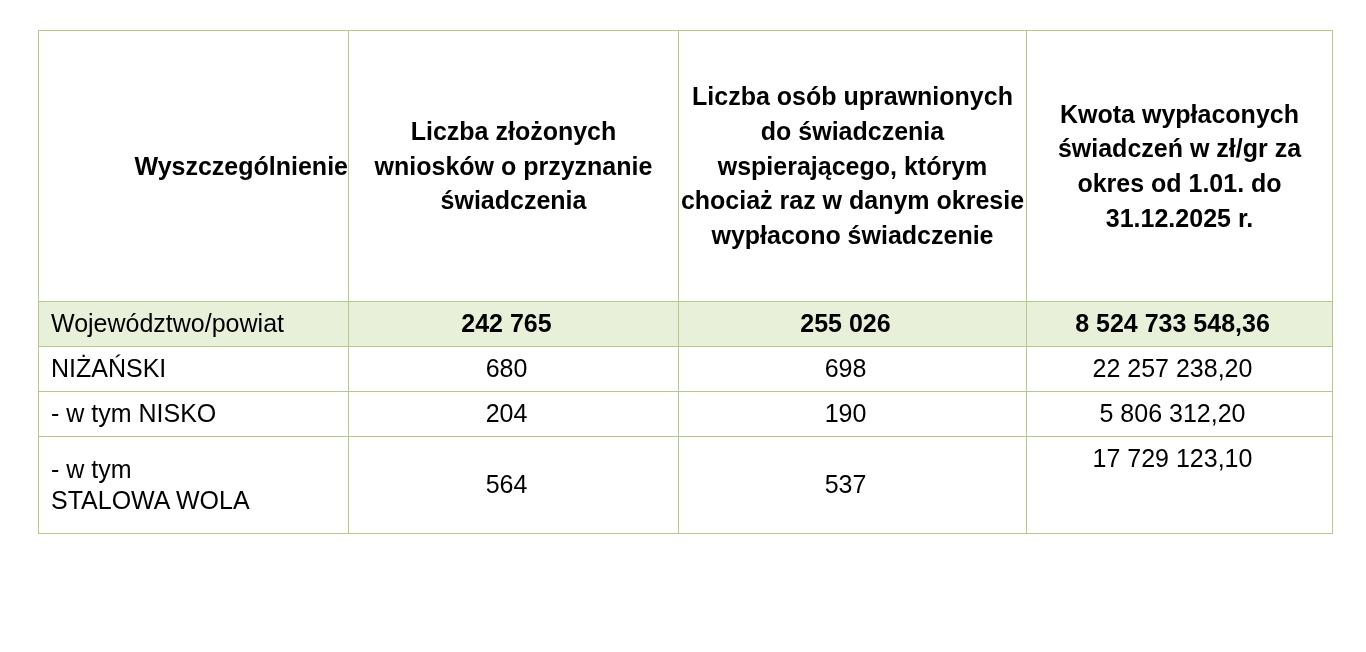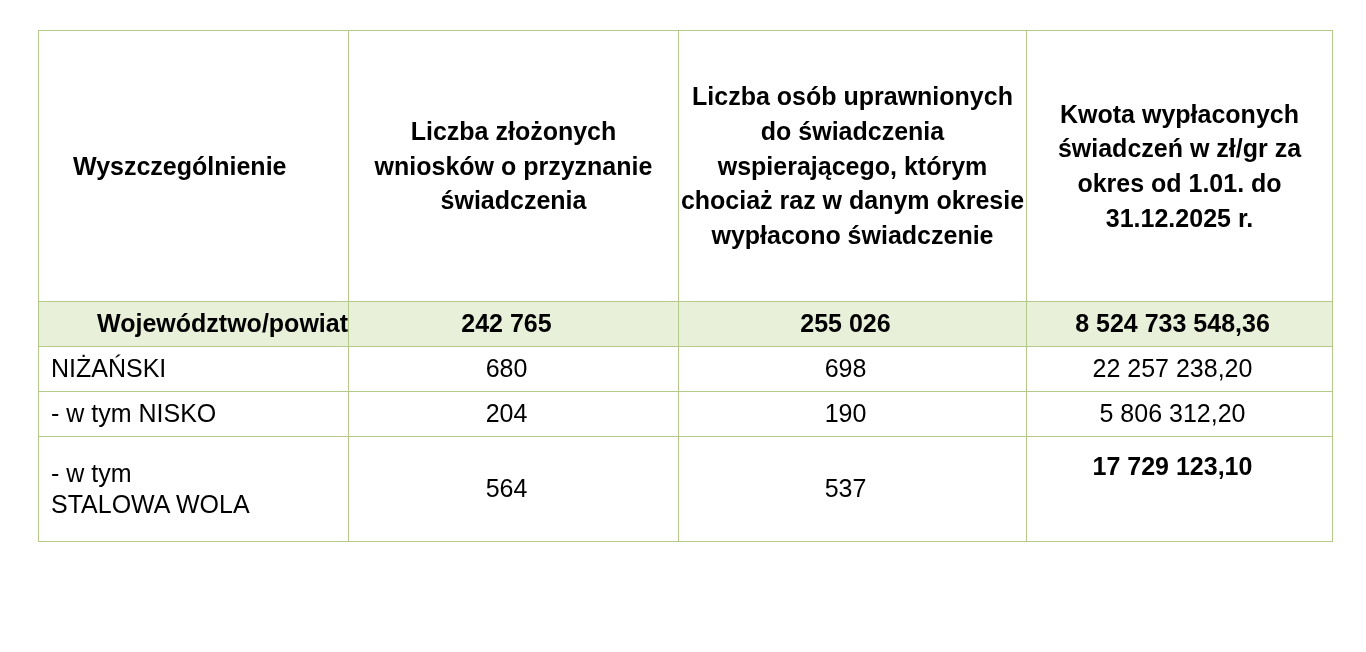--- a/index.html
+++ b/index.html
@@ -47,7 +47,7 @@
     background: #ffffff;
   }
   thead th.first-col {
-    text-align: left;
+    text-align: right;
     padding-left: 34px;
   }
 

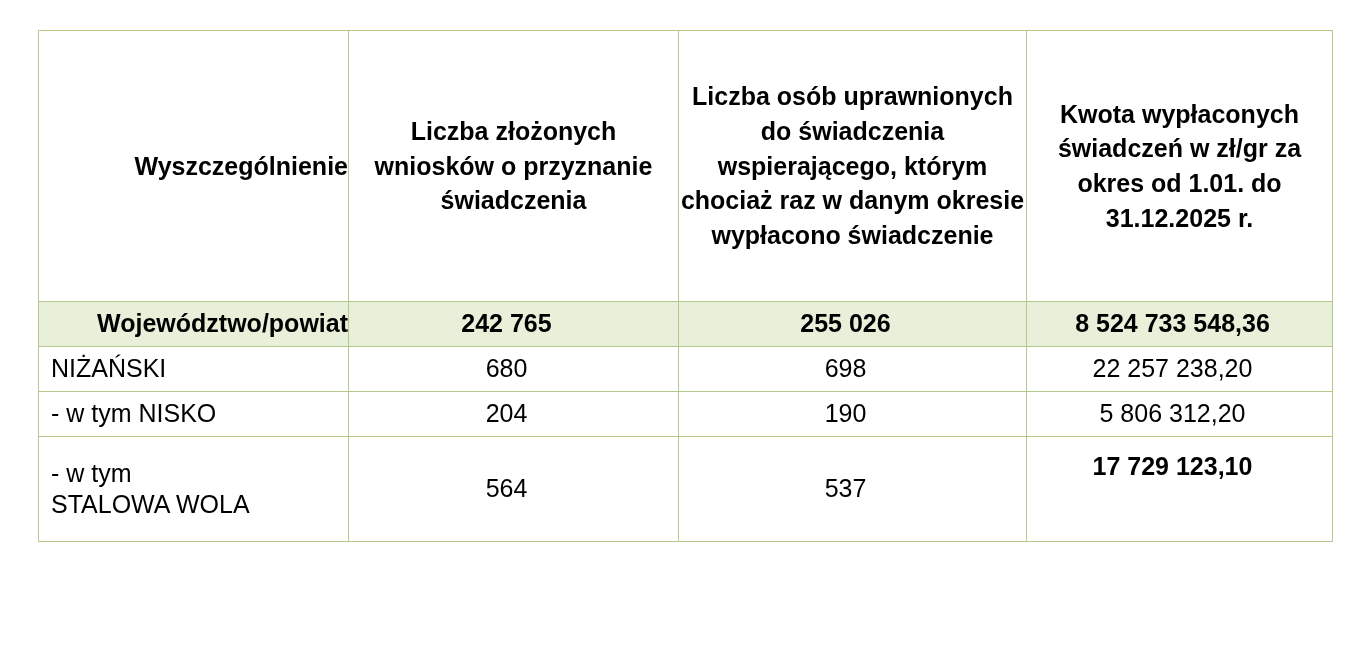--- a/index.html
+++ b/index.html
@@ -71,8 +71,7 @@
     font-weight: bold;
   }
   tr.total-row td.label {
-    font-weight: bold;
-    text-align: right;
+    font-weight: normal;
   }
   tr.tall td {
     height: 90px;

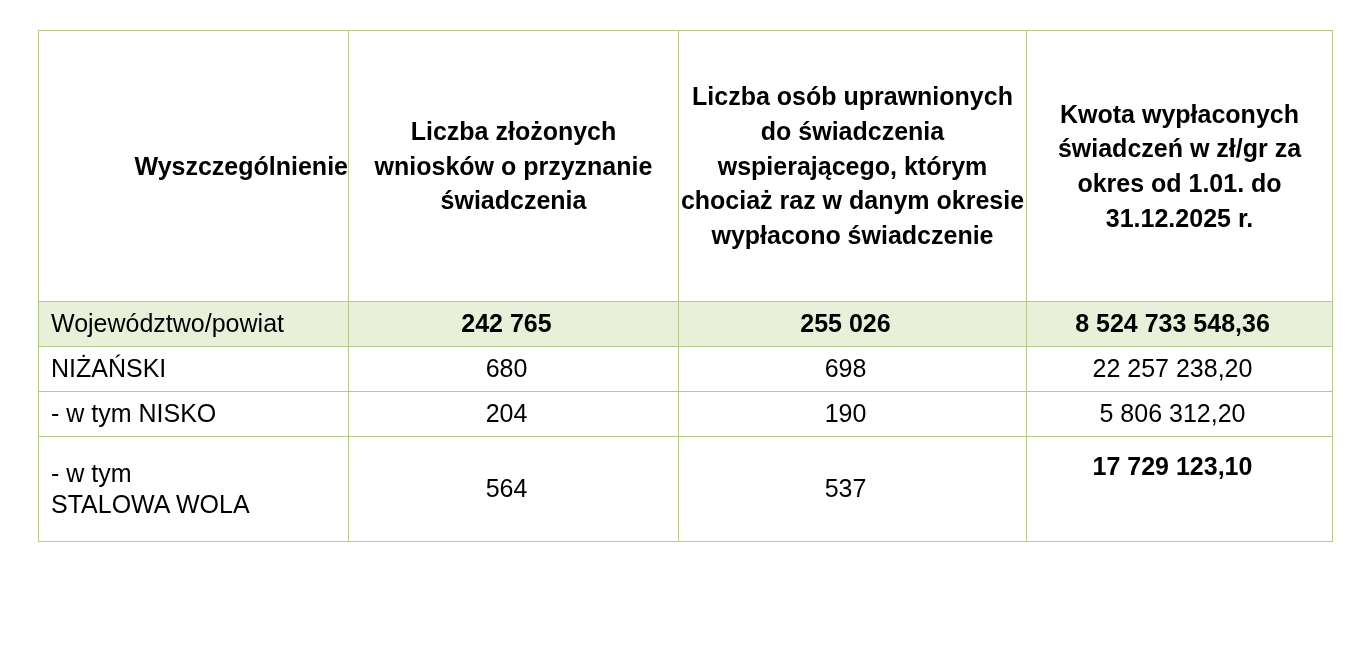--- a/index.html
+++ b/index.html
@@ -81,8 +81,7 @@
   }
   tr.tall td.amount {
     vertical-align: top;
-    padding-top: 14px;
-    font-weight: bold;
+    padding-top: 6px;
   }
 </style>
 </head>

